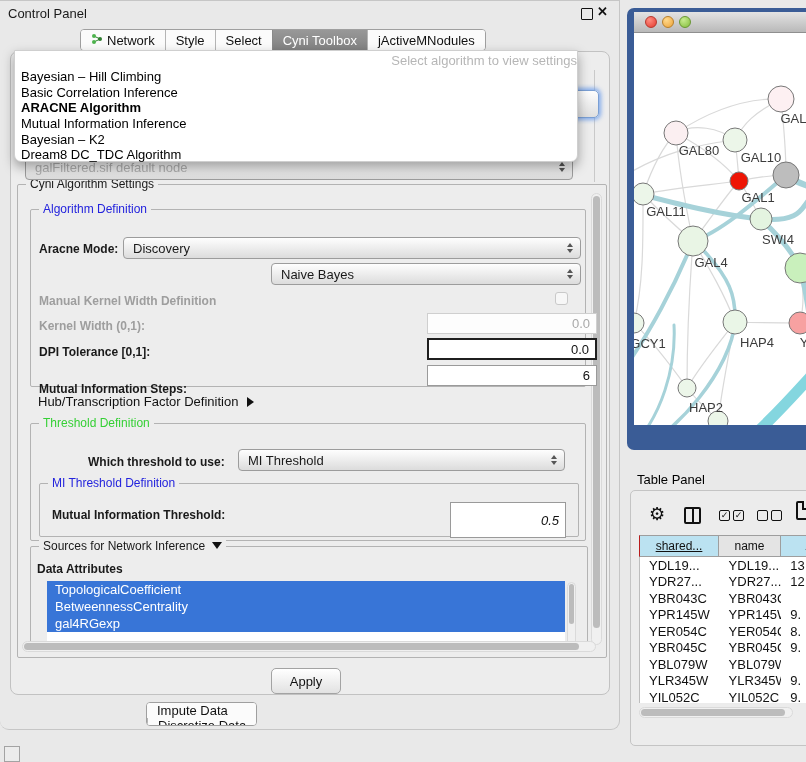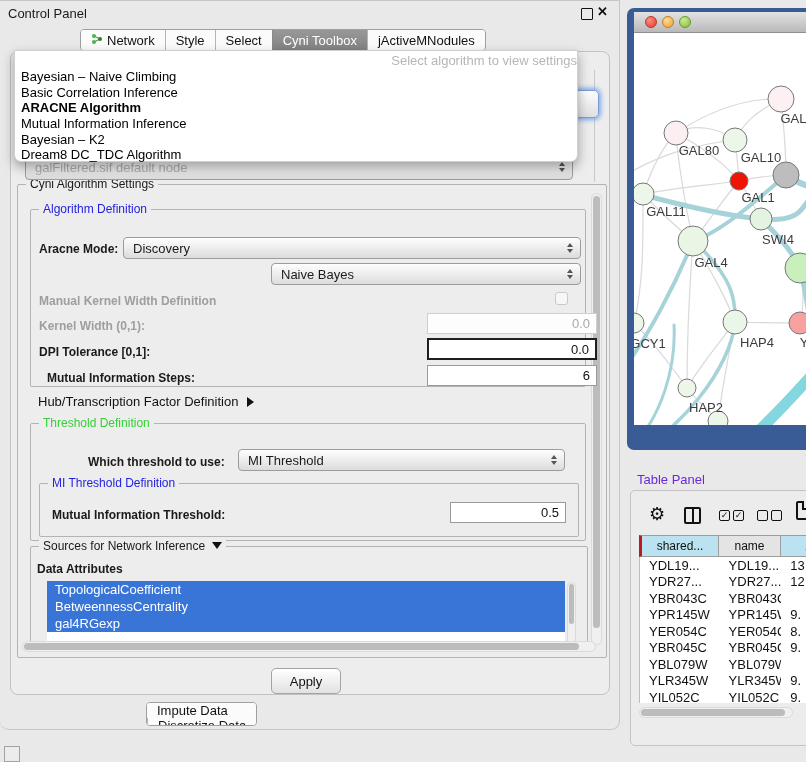--- a/index.html
+++ b/index.html
@@ -244,7 +244,7 @@
 
     <div class="abs" id="algo-popup">
       <div class="popup-placeholder">Select algorithm to view settings</div>
-    <div class="popup-item">Bayesian – Naive Climbing</div>
+    <div class="popup-item">Bayesian – Hill Climbing</div>
         <div class="popup-item">Basic Correlation Inference</div>
         <div class="popup-item sel">ARACNE Algorithm</div>
         <div class="popup-item">Mutual Information Inference</div>

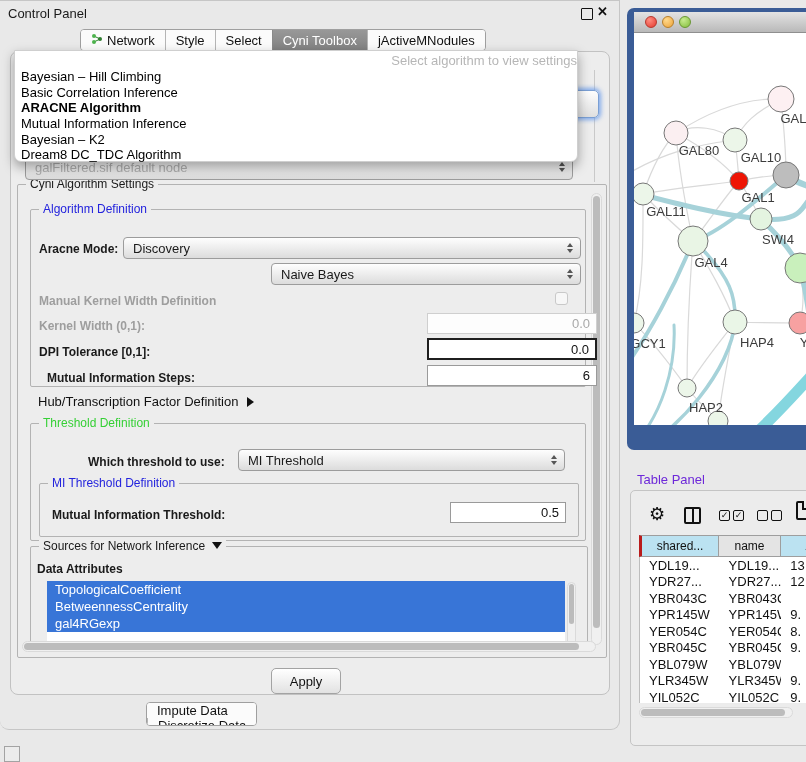--- a/index.html
+++ b/index.html
@@ -194,7 +194,7 @@
           <div class="lbl" style="left:8px;top:135px;">DPI Tolerance [0,1]:</div>
           <div class="field strong" style="left:396px;top:128px;width:170px;height:22px;">0.0</div>
 
-          <div class="lbl" style="left:8px;top:161px;margin-left:8px;">Mutual Information Steps:</div>
+          <div class="lbl" style="left:8px;top:172px;">Mutual Information Steps:</div>
           <div class="field" style="left:396px;top:155px;width:170px;height:21px;">6</div>
         </div>
 

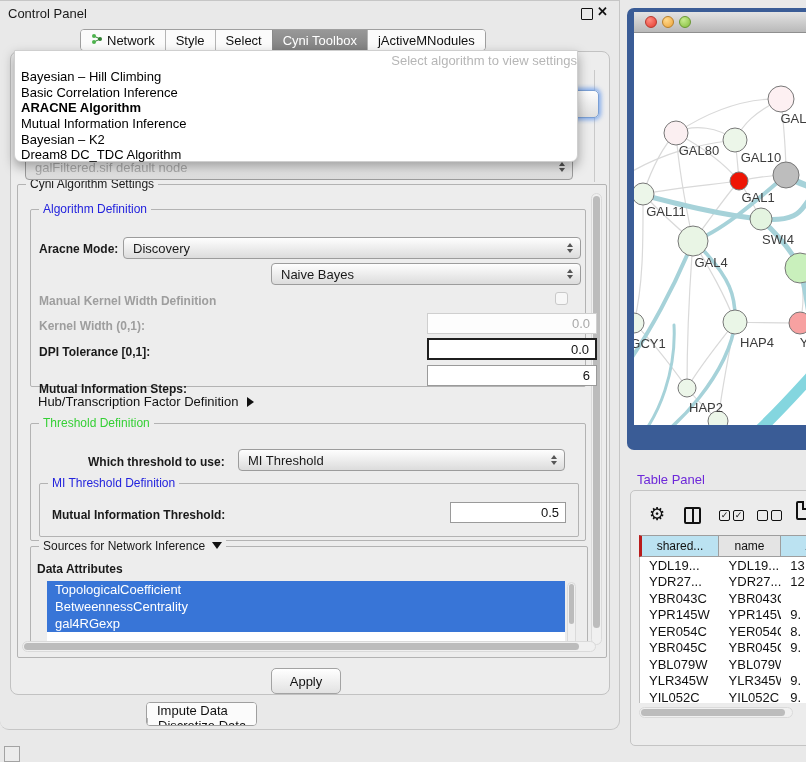--- a/index.html
+++ b/index.html
@@ -86,7 +86,7 @@
 
   
   #table-panel{left:627px;top:462px;width:179px;height:300px;background:#e9e9e9;overflow:hidden;}
-  #tp-title{left:10px;top:10px;font-size:13px;color:#6d28d9;}
+  #tp-title{left:10px;top:10px;font-size:13px;color:#000000;}
   #tp-inset{left:3px;top:28px;width:190px;height:256px;background:#ececec;border:1px solid #c4c4c4;border-radius:5px;box-sizing:border-box;}
   .tp-icon{position:absolute;top:16px;}
   #icon-gear{left:18px;font-size:18px;color:#111;top:12px;}

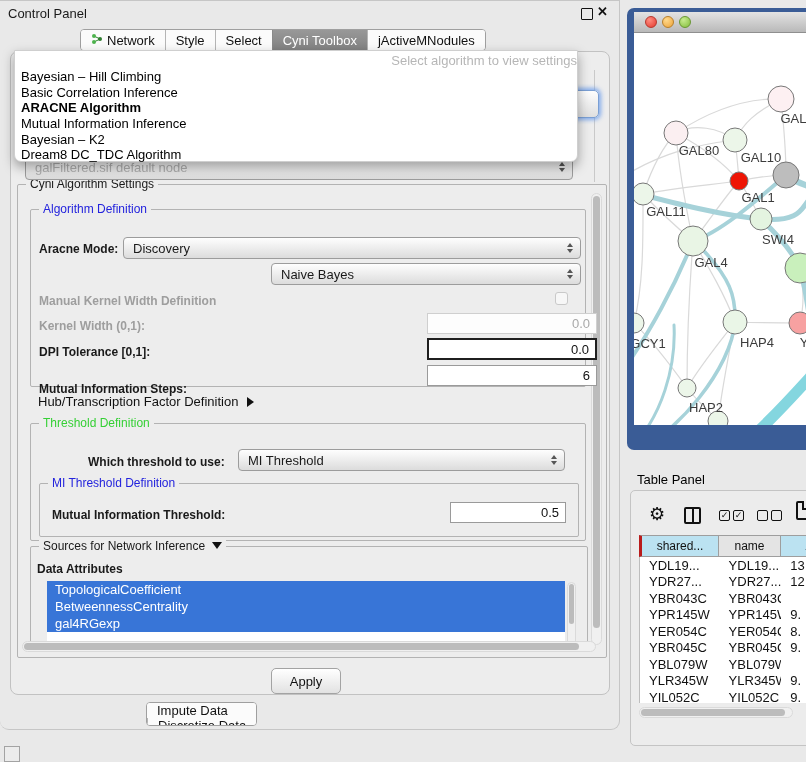--- a/index.html
+++ b/index.html
@@ -217,7 +217,7 @@
           <div class="group" style="left:8px;top:59px;width:540px;height:54px;">
             <span class="group-label blue">MI Threshold Definition</span>
             <div class="lbl" style="left:12px;top:24px;">Mutual Information Threshold:</div>
-            <div class="field" style="left:410px;top:18px;width:116px;height:21px;">0.5</div>
+            <div class="field" style="left:410px;top:18px;width:116px;height:36px;font-style:italic;">0.5</div>
           </div>
         </div>
 

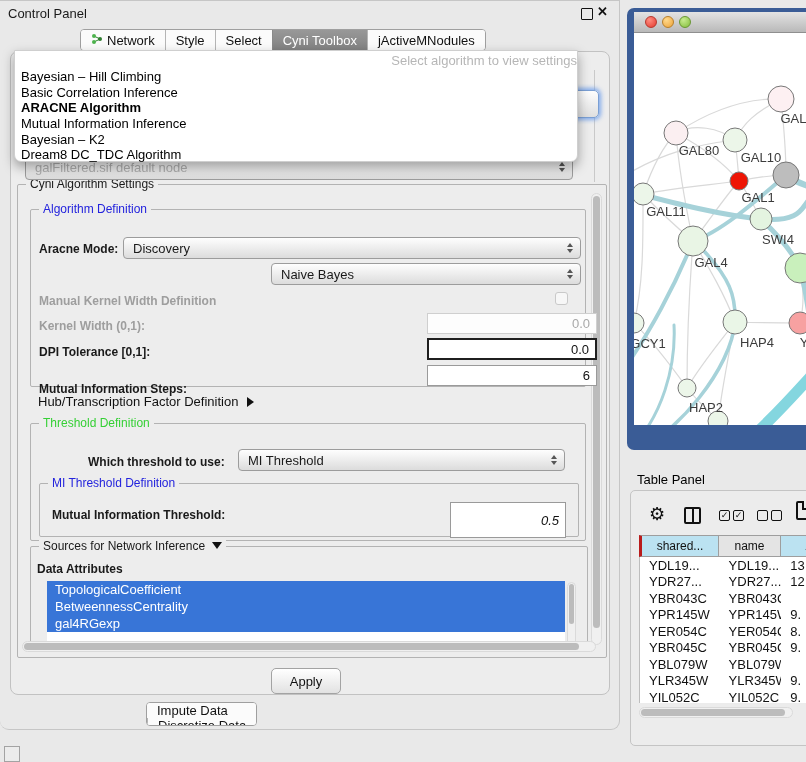--- a/index.html
+++ b/index.html
@@ -103,7 +103,7 @@
   .tp-hrow{display:flex;}
   .tp-hcell{height:22px;box-sizing:border-box;border:1px solid #9e9e9e;border-left:none;
     font-size:12px;color:#111;display:flex;align-items:center;justify-content:center;overflow:hidden;}
-  .tp-hcell:first-child{border-left:3px solid #b91c1c;}
+  .tp-hcell:first-child{border-left:1px solid #b91c1c;text-decoration:underline;}
   .tp-hcell.blue{background:#bbe2f1;}
   .tp-hcell.gray{background:#e4e4e4;}
   #tp-rows{position:relative;background:#fff;overflow:hidden;height:146px;border-left:1px solid #bdbdbd;}

